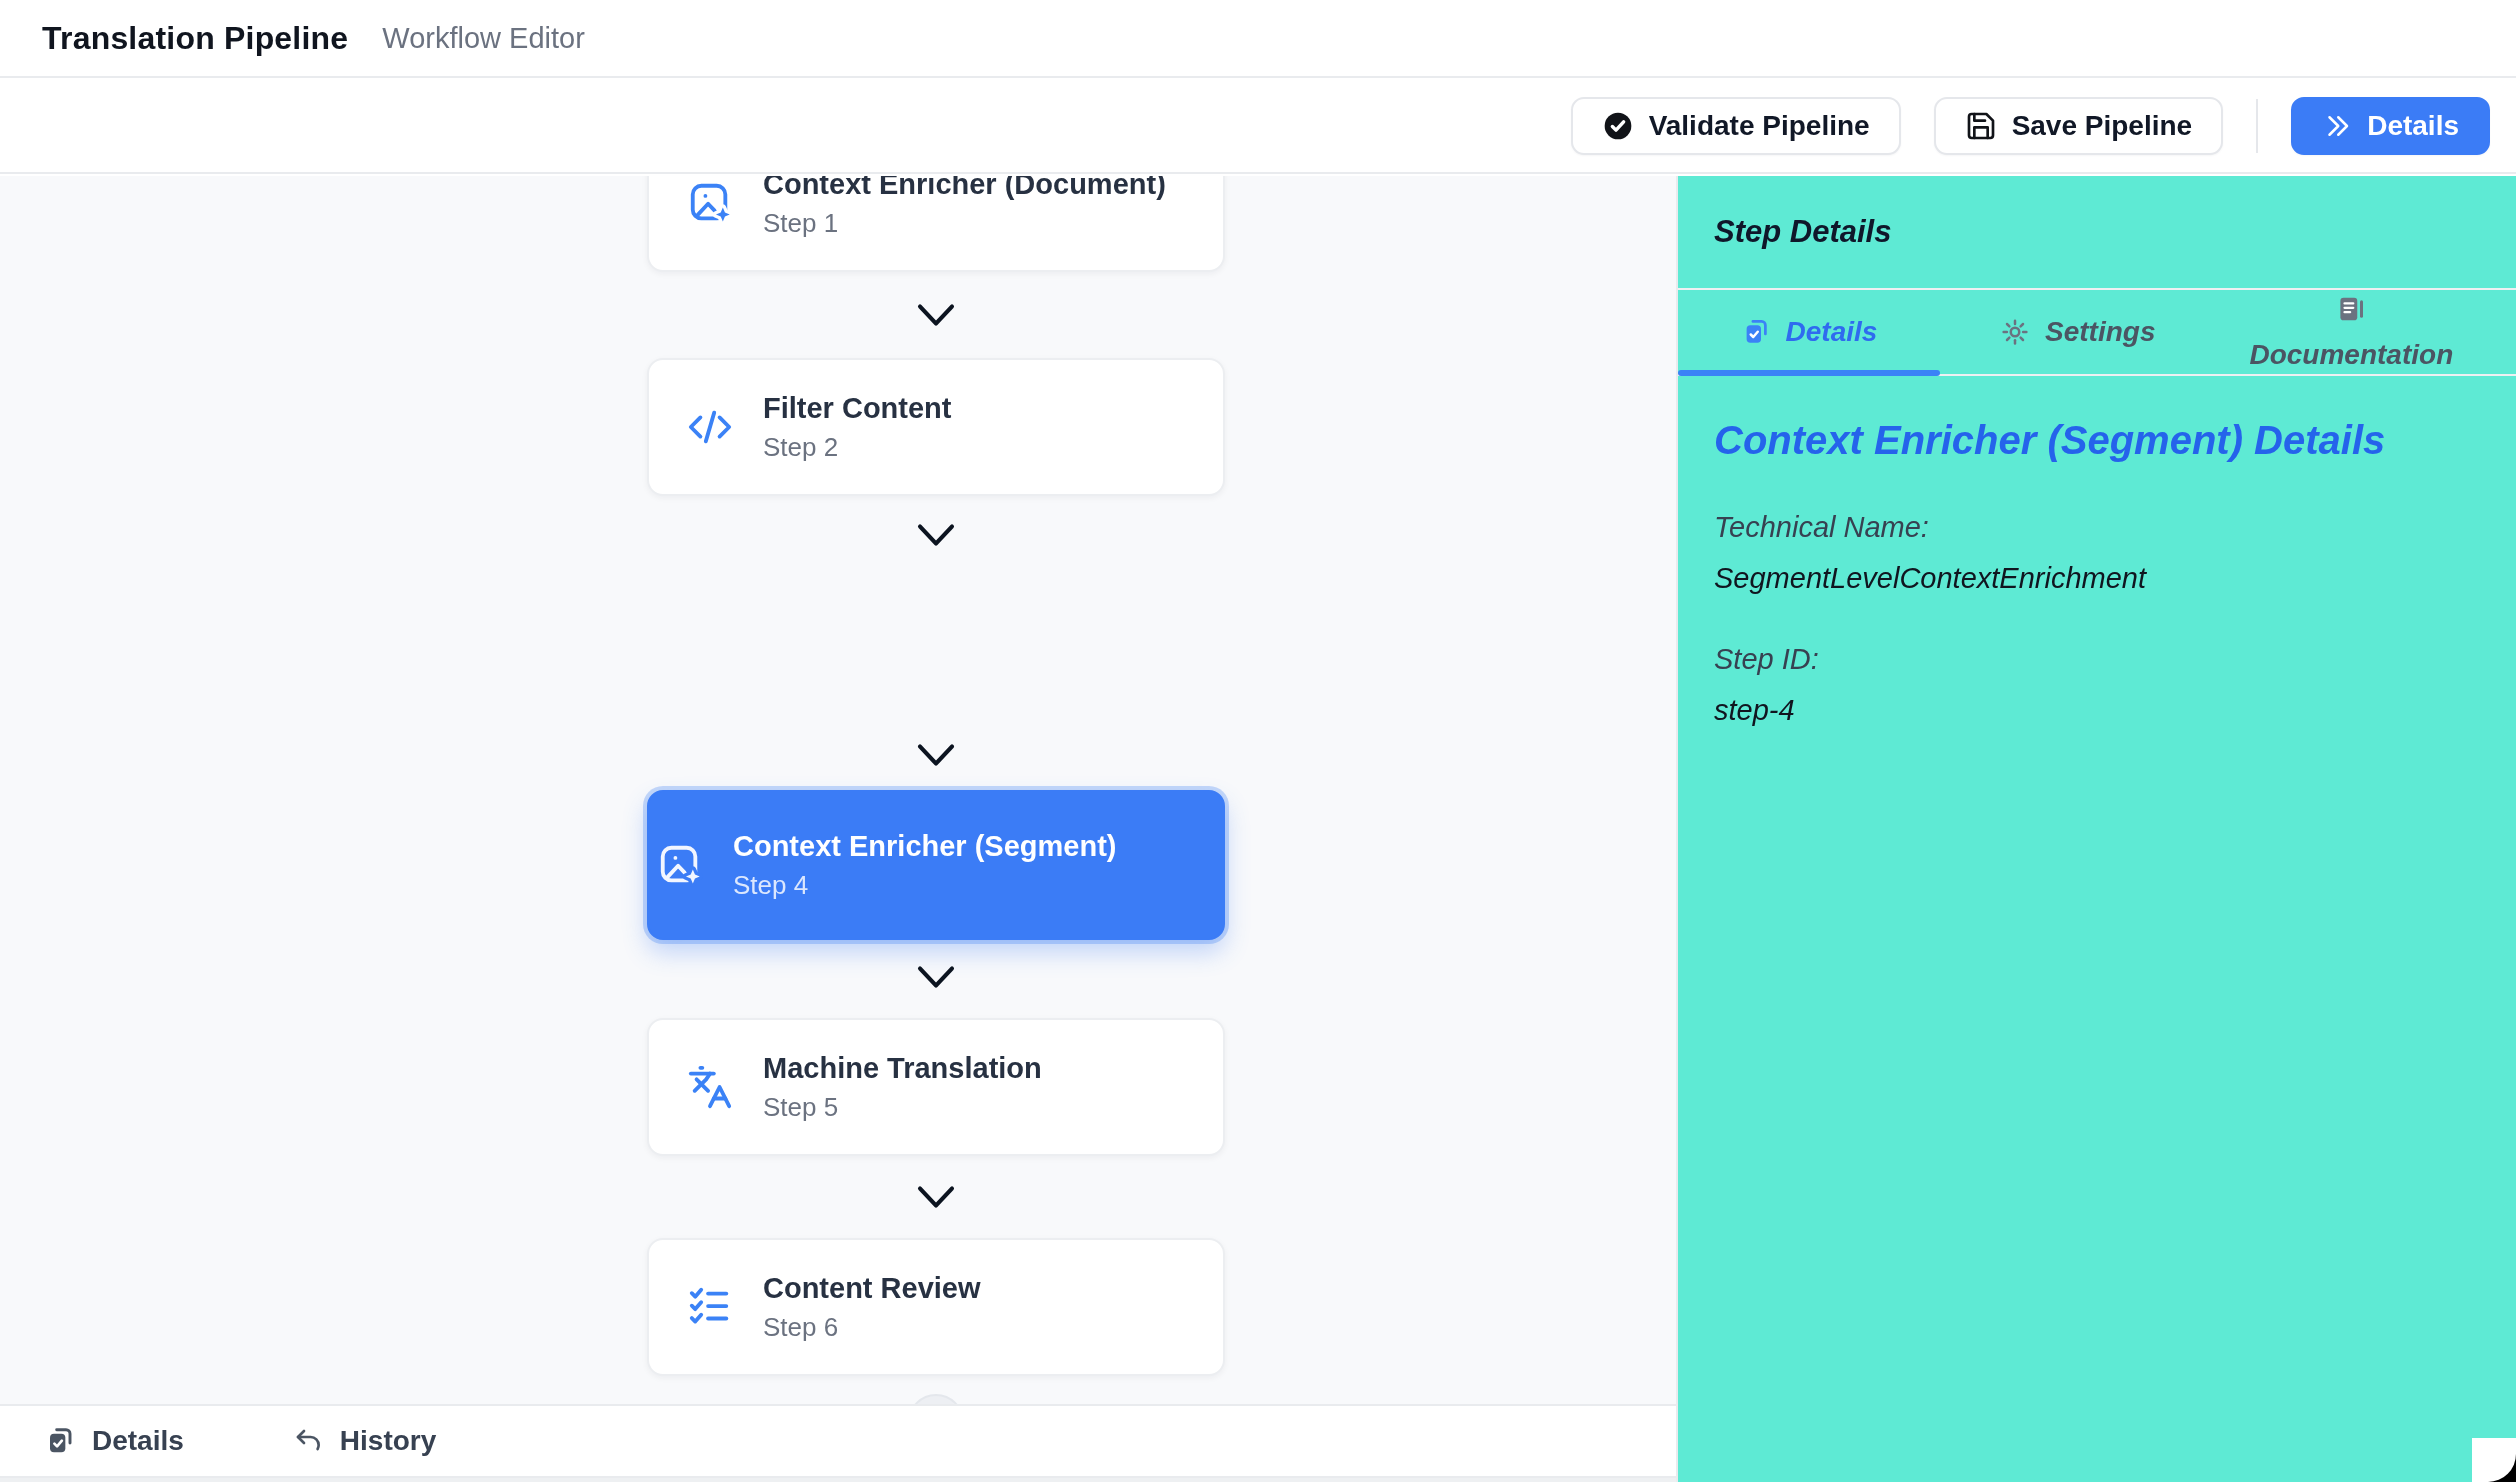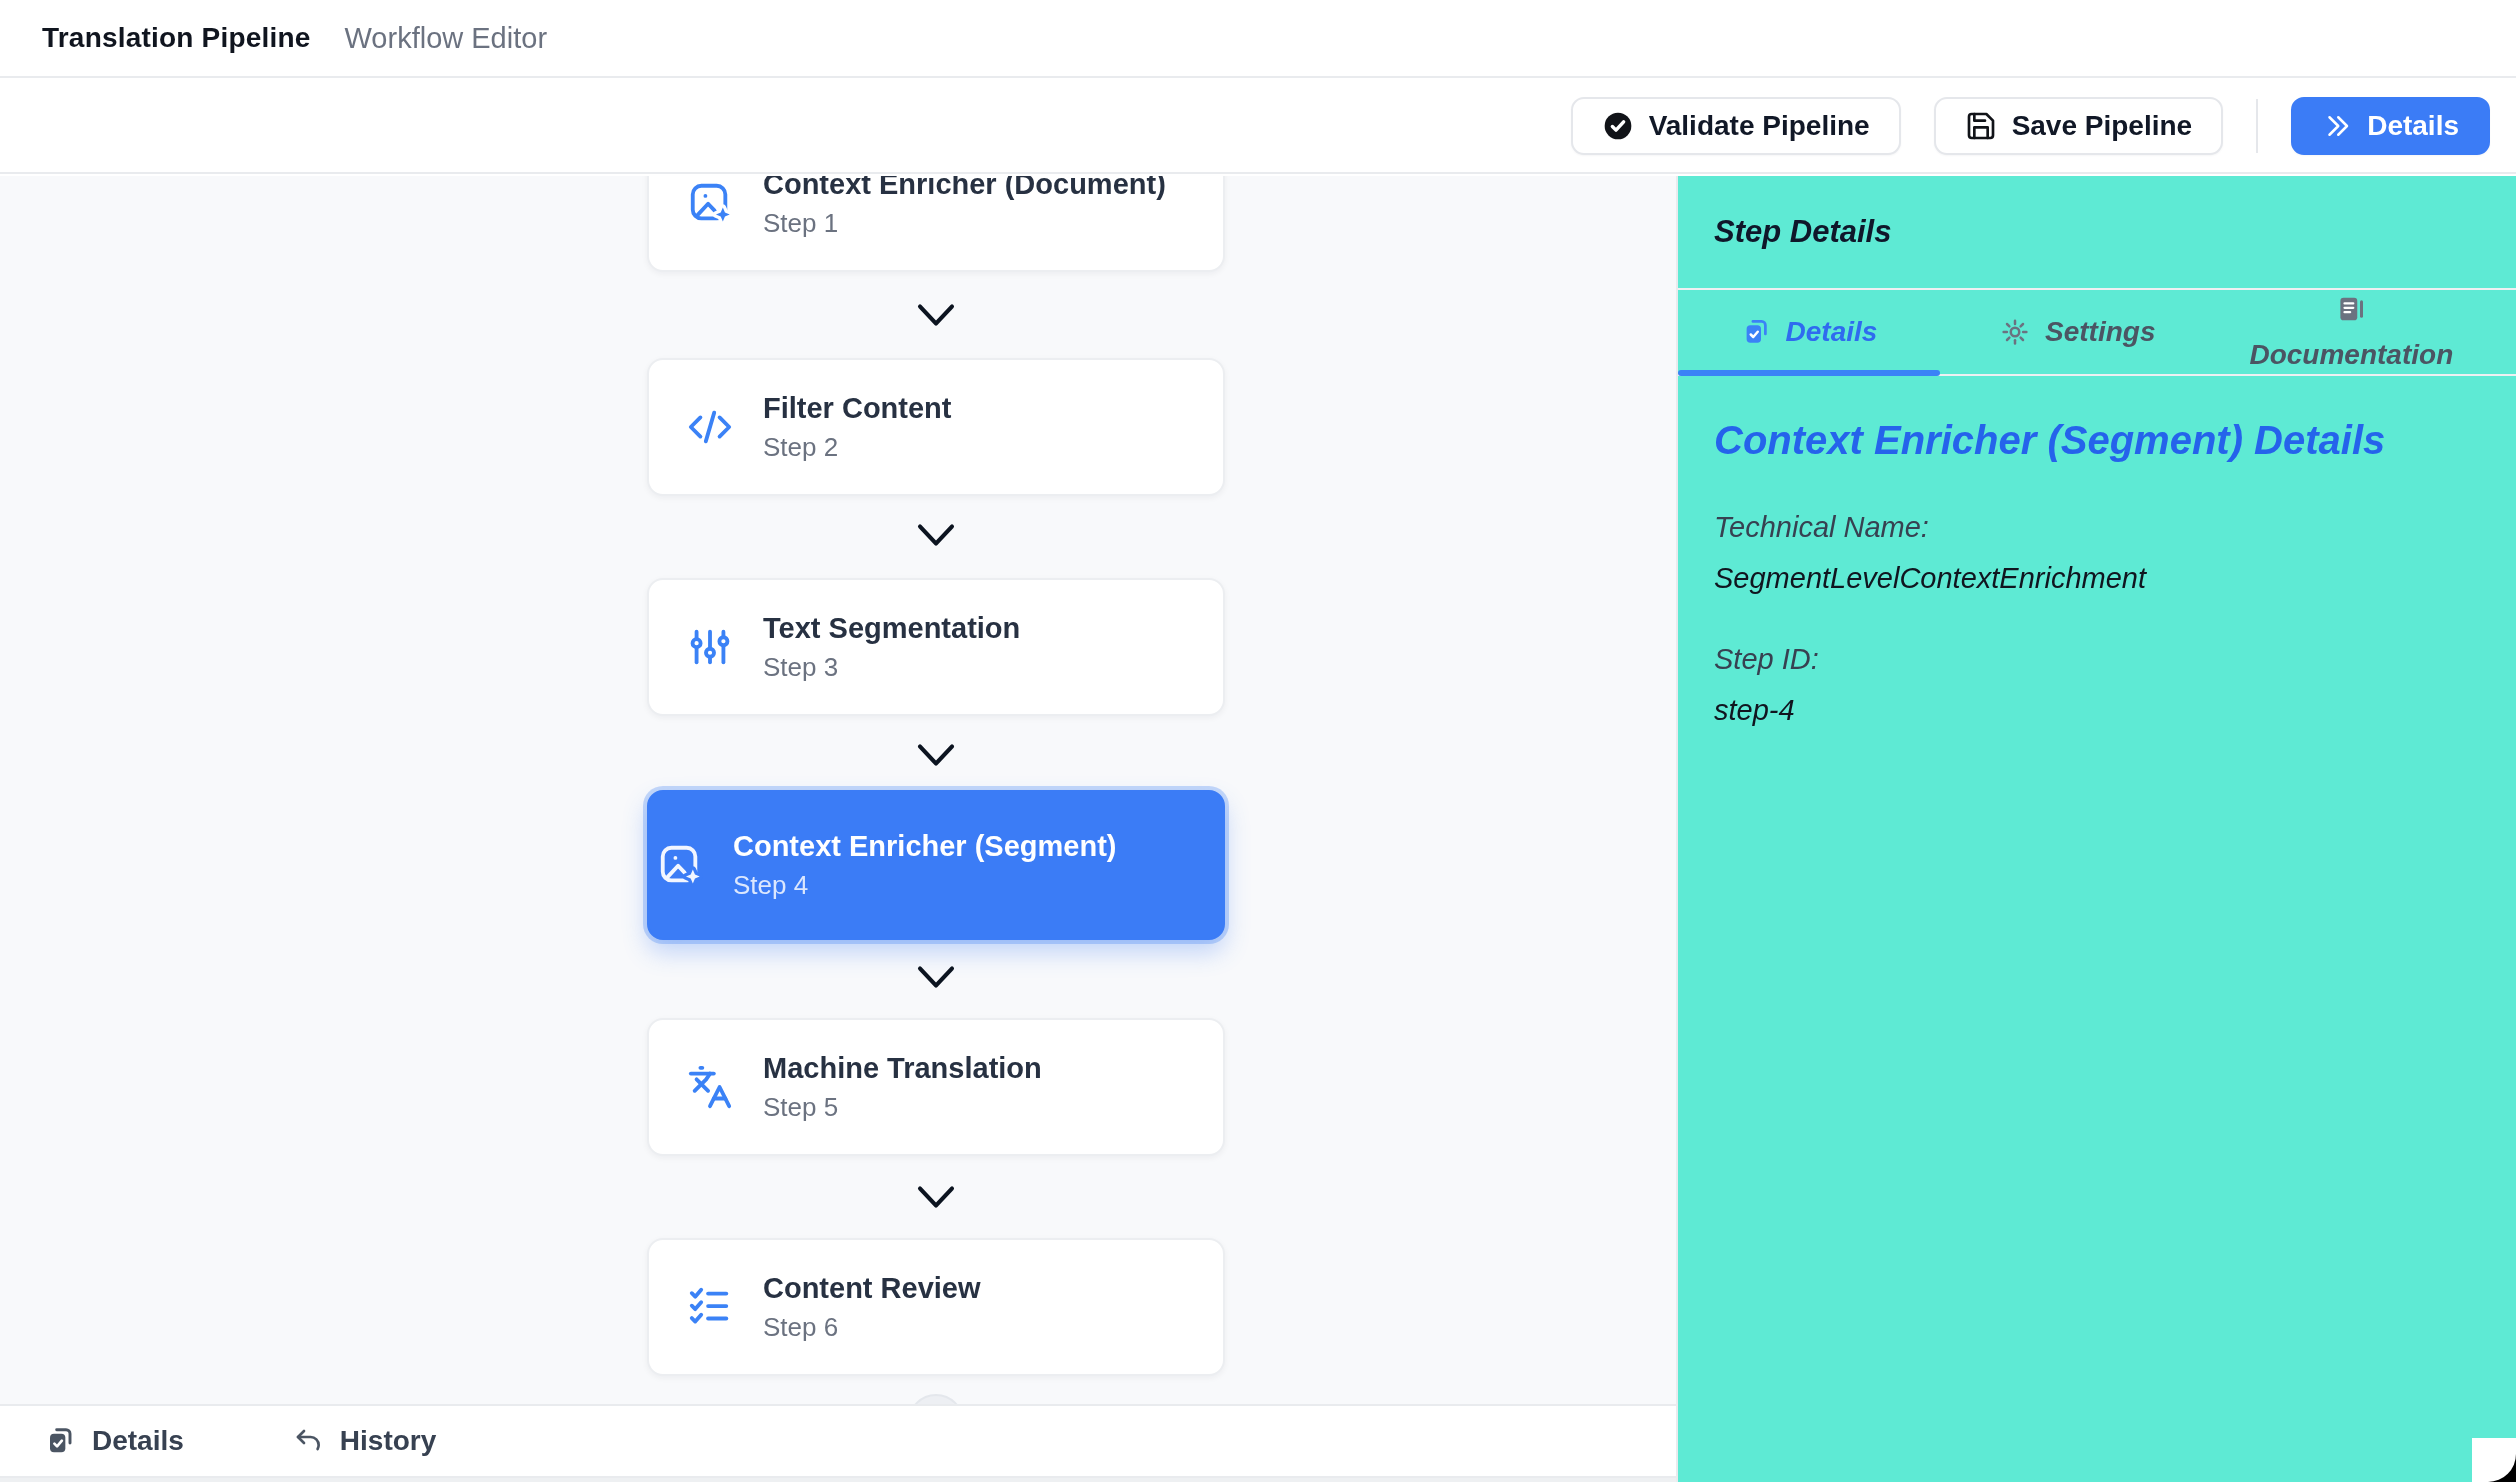--- a/index.html
+++ b/index.html
@@ -15,7 +15,7 @@
     background:#fff; border-bottom:2px solid #e9ebee;
     display:flex; align-items:center; padding-left:42px;
   }
-  .header-title { font-size:28px; font-weight:700; color:#10151f; letter-spacing:.2px; }
+  .header-title { font-size:32px; font-weight:700; color:#10151f; letter-spacing:.2px; }
   .header-subtitle { font-size:29px; font-weight:400; color:#6b7280; margin-left:34px; }
   
   .toolbar {

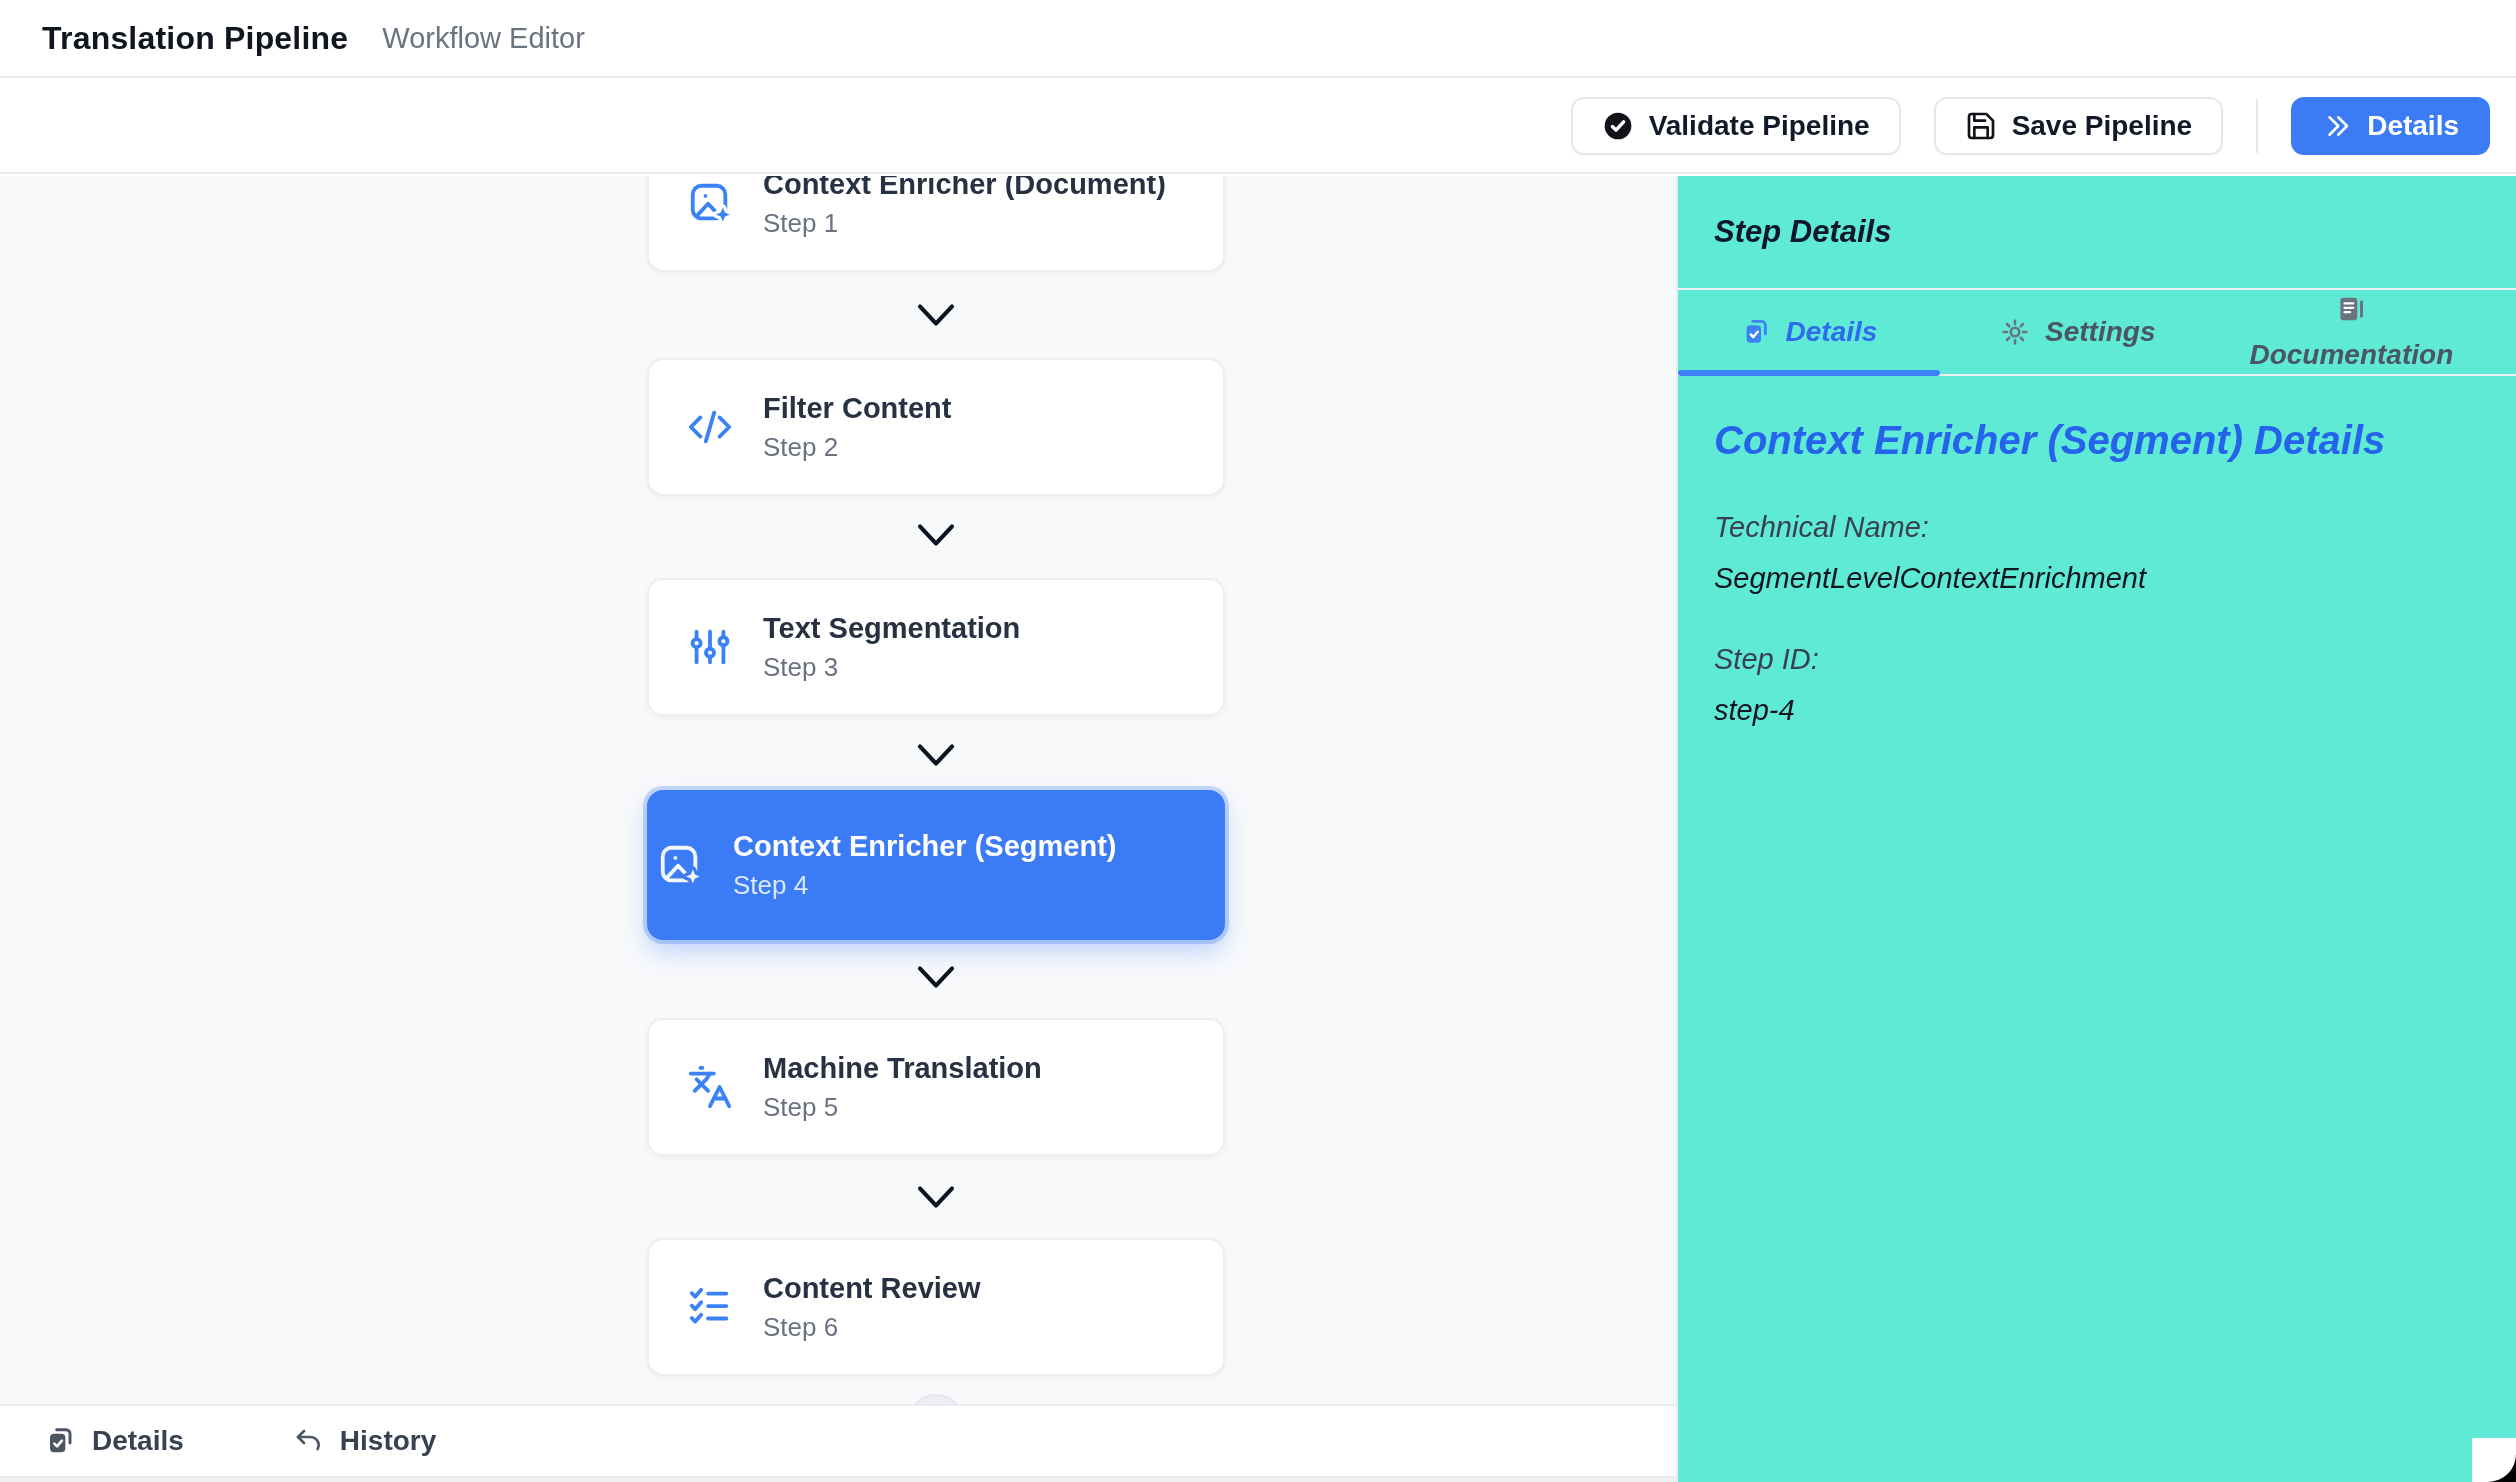--- a/index.html
+++ b/index.html
@@ -192,22 +192,6 @@
         </svg>
     </div>
 
-    <div class="card" style="top:402px;">
-      <span class="step-icon">
-        <svg viewBox="0 0 24 24" stroke-width="2.2">
-          <path d="M5 4v16"></path>
-            <path d="M12 4v16"></path>
-            <path d="M19 4v16"></path>
-          <circle cx="5" cy="10" r="2.1" fill="#fff"></circle>
-          <circle cx="12" cy="15" r="2.1" fill="#fff"></circle>
-          <circle cx="19" cy="9" r="2.1" fill="#fff"></circle>
-        </svg>
-      </span>
-      <span class="titles">
-        <span class="step-title">Text Segmentation</span>
-        <span class="step-sub">Step 3</span>
-      </span>
-    </div>
 
     <div class="flow-chevron" style="top:564px;">
       <svg viewBox="0 0 24 14" preserveAspectRatio="none" stroke-width="3">

